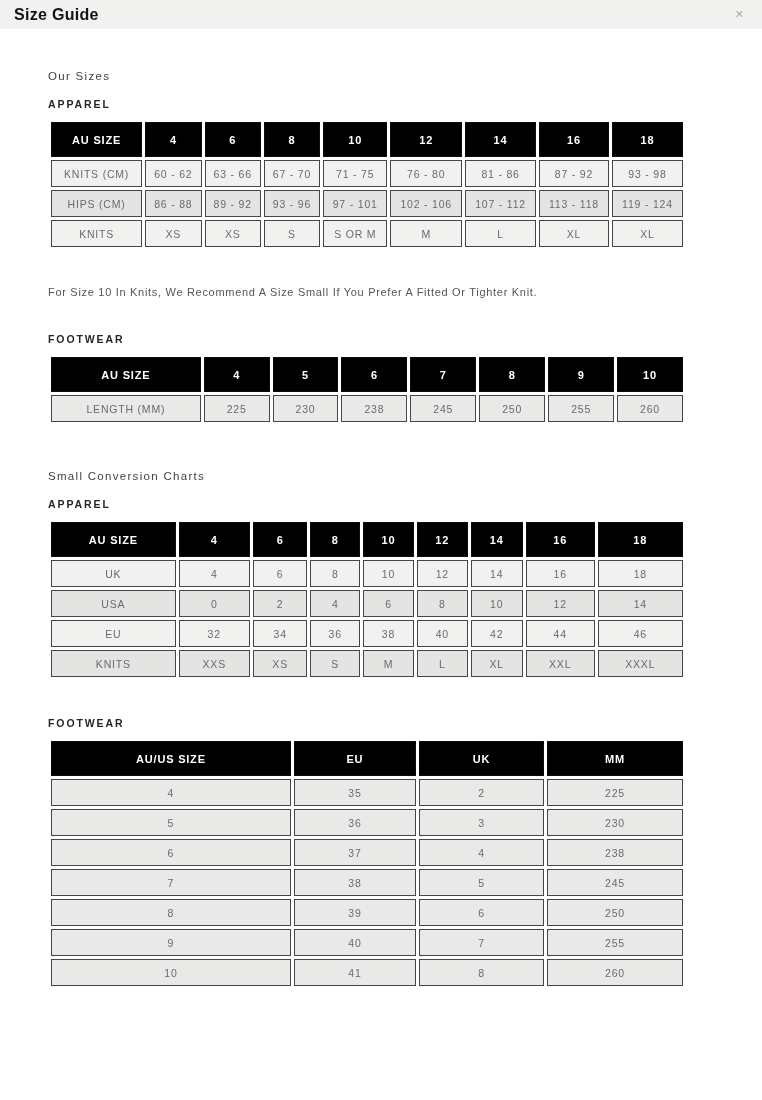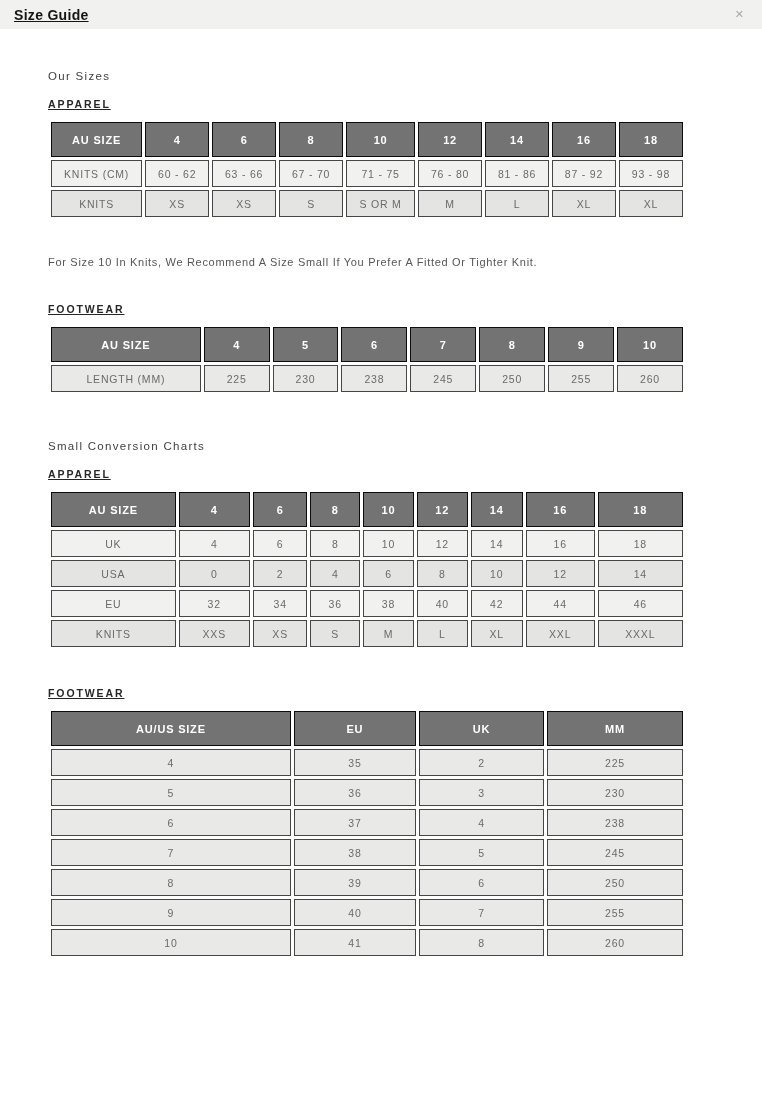--- a/index.html
+++ b/index.html
@@ -22,11 +22,10 @@
     padding: 0 14px;
   }
   .topbar-title {
-    font-size: 14px;
+    font-size: 16px;
     font-weight: bold;
     color: #141414;
     letter-spacing: 0.3px;
-    text-decoration: underline;
   }
   .close-btn {
     font-size: 11px;

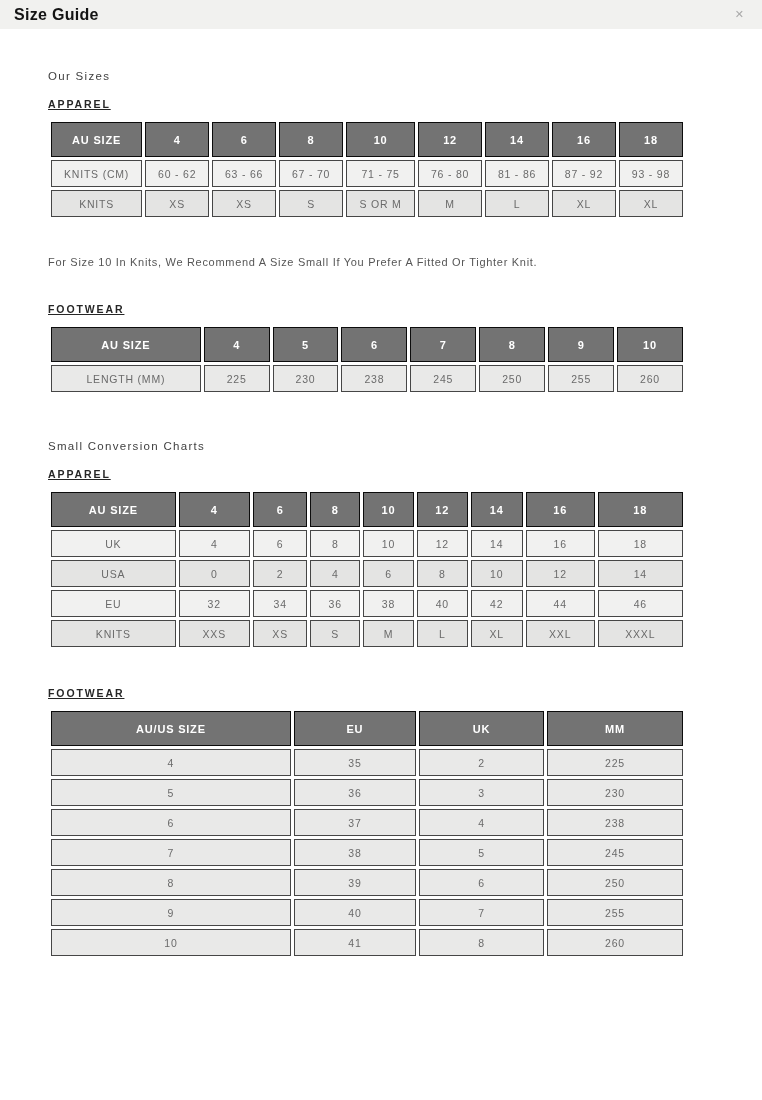--- a/index.html
+++ b/index.html
@@ -50,7 +50,6 @@
     color: #262626;
     letter-spacing: 1.9px;
     margin-bottom: 9px;
-    text-decoration: underline;
   }
   .note {
     font-size: 11px;

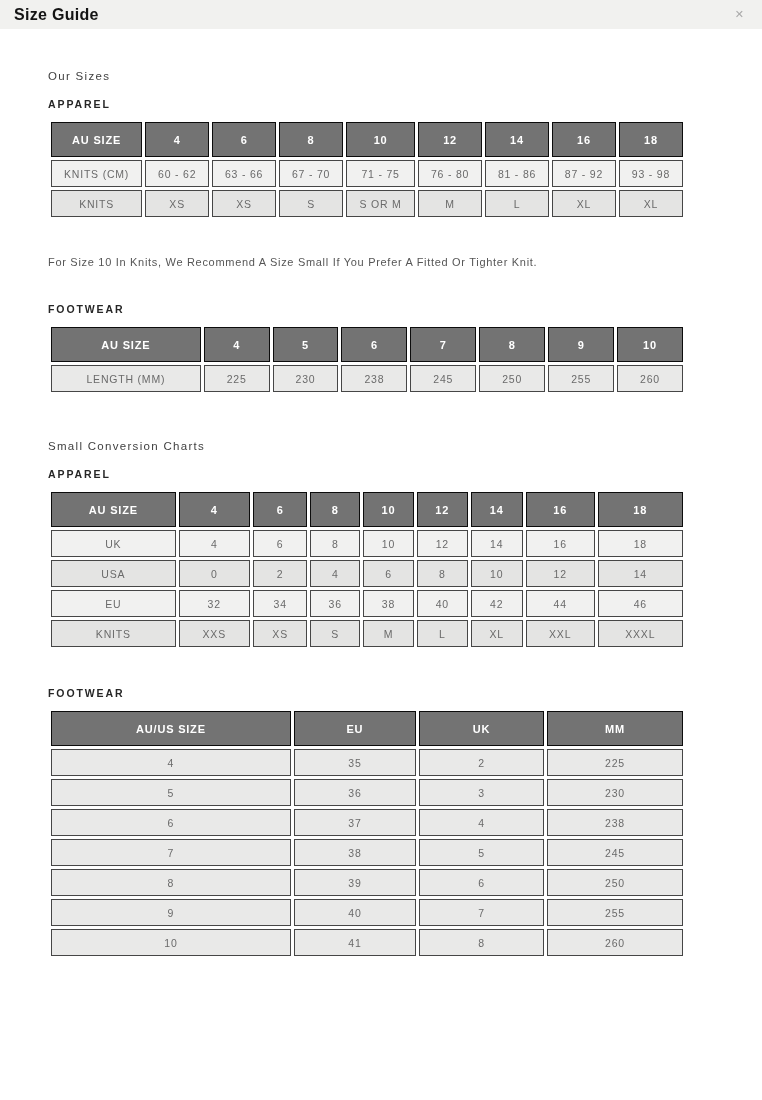--- a/index.html
+++ b/index.html
@@ -70,7 +70,7 @@
     table-layout: auto;
   }
   th {
-    background: #737373;
+    background: #000000;
     border: 1px solid #0c0c0c;
     color: #ffffff;
     font-size: 11px;

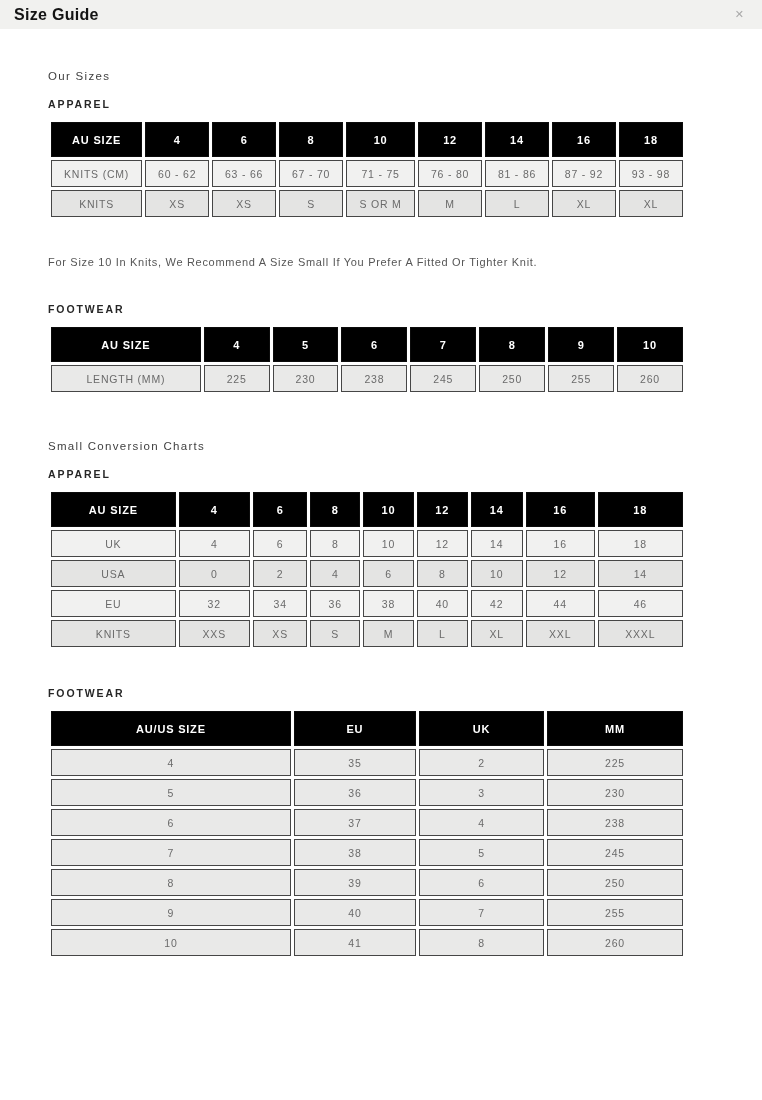--- a/index.html
+++ b/index.html
@@ -142,6 +142,17 @@
           <td>93 - 98</td>
         </tr>
         <tr>
+          <td>HIPS (CM)</td>
+          <td>86 - 88</td>
+          <td>89 - 92</td>
+          <td>93 - 96</td>
+          <td>97 - 101</td>
+          <td>102 - 106</td>
+          <td>107 - 112</td>
+          <td>113 - 118</td>
+          <td>119 - 124</td>
+        </tr>
+        <tr>
           <td>KNITS</td>
           <td>XS</td>
           <td>XS</td>

